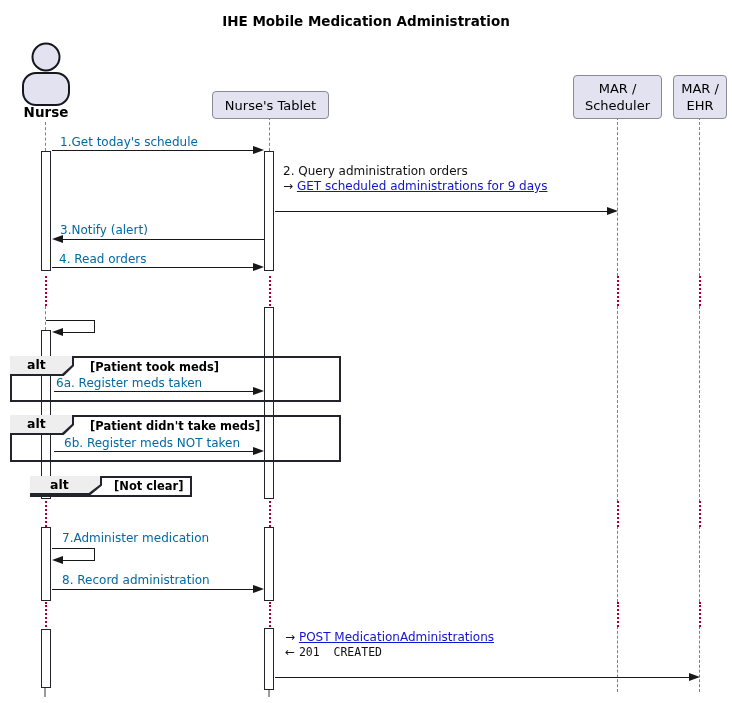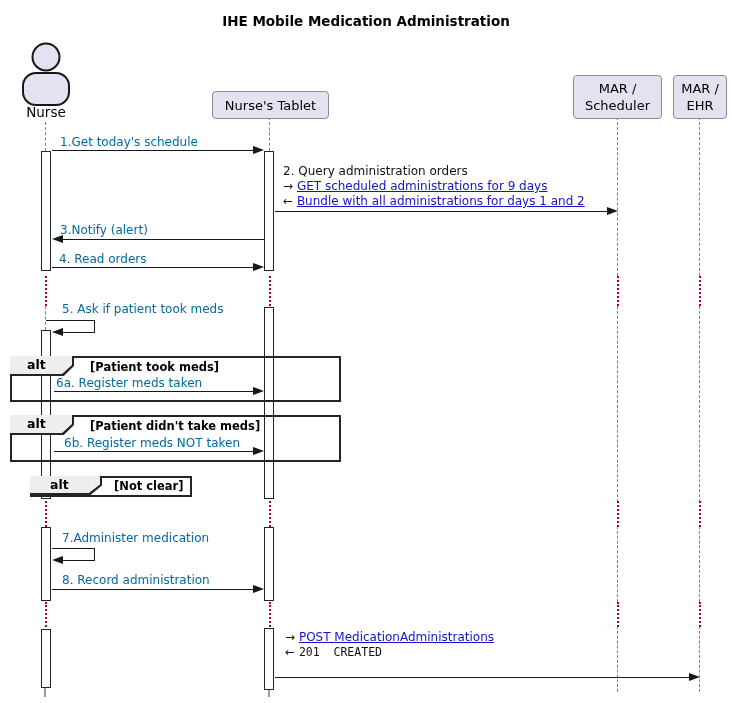--- a/index.html
+++ b/index.html
@@ -17,7 +17,7 @@
     justify-content:center; font-size:13px; line-height:17px; color:#000;
     text-align:center; z-index:4;
   }
-  .actor-label { position:absolute; font-size:13.5px; color:#000; text-align:center; z-index:4; }
+  .actor-label { position:absolute; font-size:13.5px; color:#000; text-align:center; z-index:4;font-weight:bold; }
   .lifeline { position:absolute; width:0; border-left:1px dashed #7F7F7F; z-index:1; }
   .stub { position:absolute; width:2px; background:#9a9a9a; z-index:1; }
   .delay { position:absolute; width:0; border-left:2px dotted #A80036; z-index:1; }

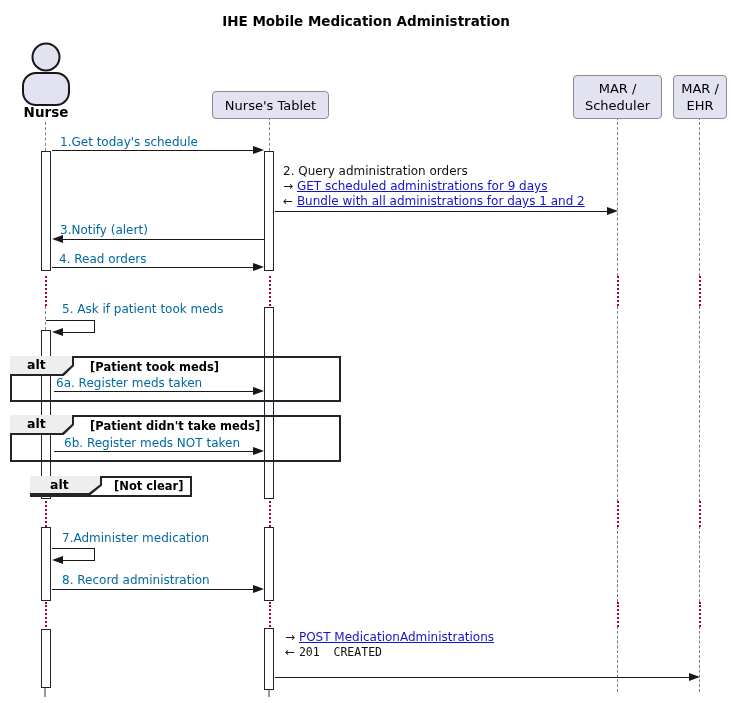--- a/index.html
+++ b/index.html
@@ -139,8 +139,6 @@
     <div><span>2. Query administration orders</span></div>
     <div><span class="pfx">→</span>
          <span class="link">GET scheduled administrations for 9 days</span></div>
-    <div><span class="pfx">←</span>
-         <span class="link">Bundle with all administrations for days 1 and 2</span></div>
   </div>
   <div class="arrow-line" style="left:275px;top:211px;width:332px;"></div>
   <div class="head-right" style="left:607px;top:207px;"></div>

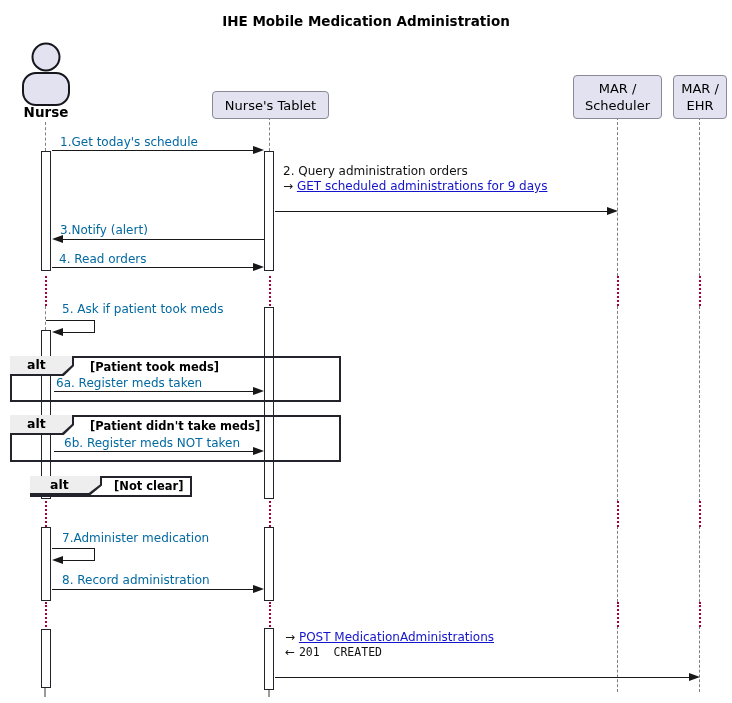--- a/index.html
+++ b/index.html
@@ -151,7 +151,6 @@
   <div class="arrow-line" style="left:52px;top:267px;width:202px;"></div>
   <div class="head-right" style="left:253px;top:263px;"></div>
 
-  <div class="msg" style="left:62px;top:302px;">5. Ask if patient took meds</div>
   <div class="arrow-line" style="left:46px;top:320px;width:49px;"></div>
   <div class="vert-line" style="left:94px;top:320px;height:13px;"></div>
   <div class="arrow-line" style="left:63px;top:332px;width:32px;"></div>

